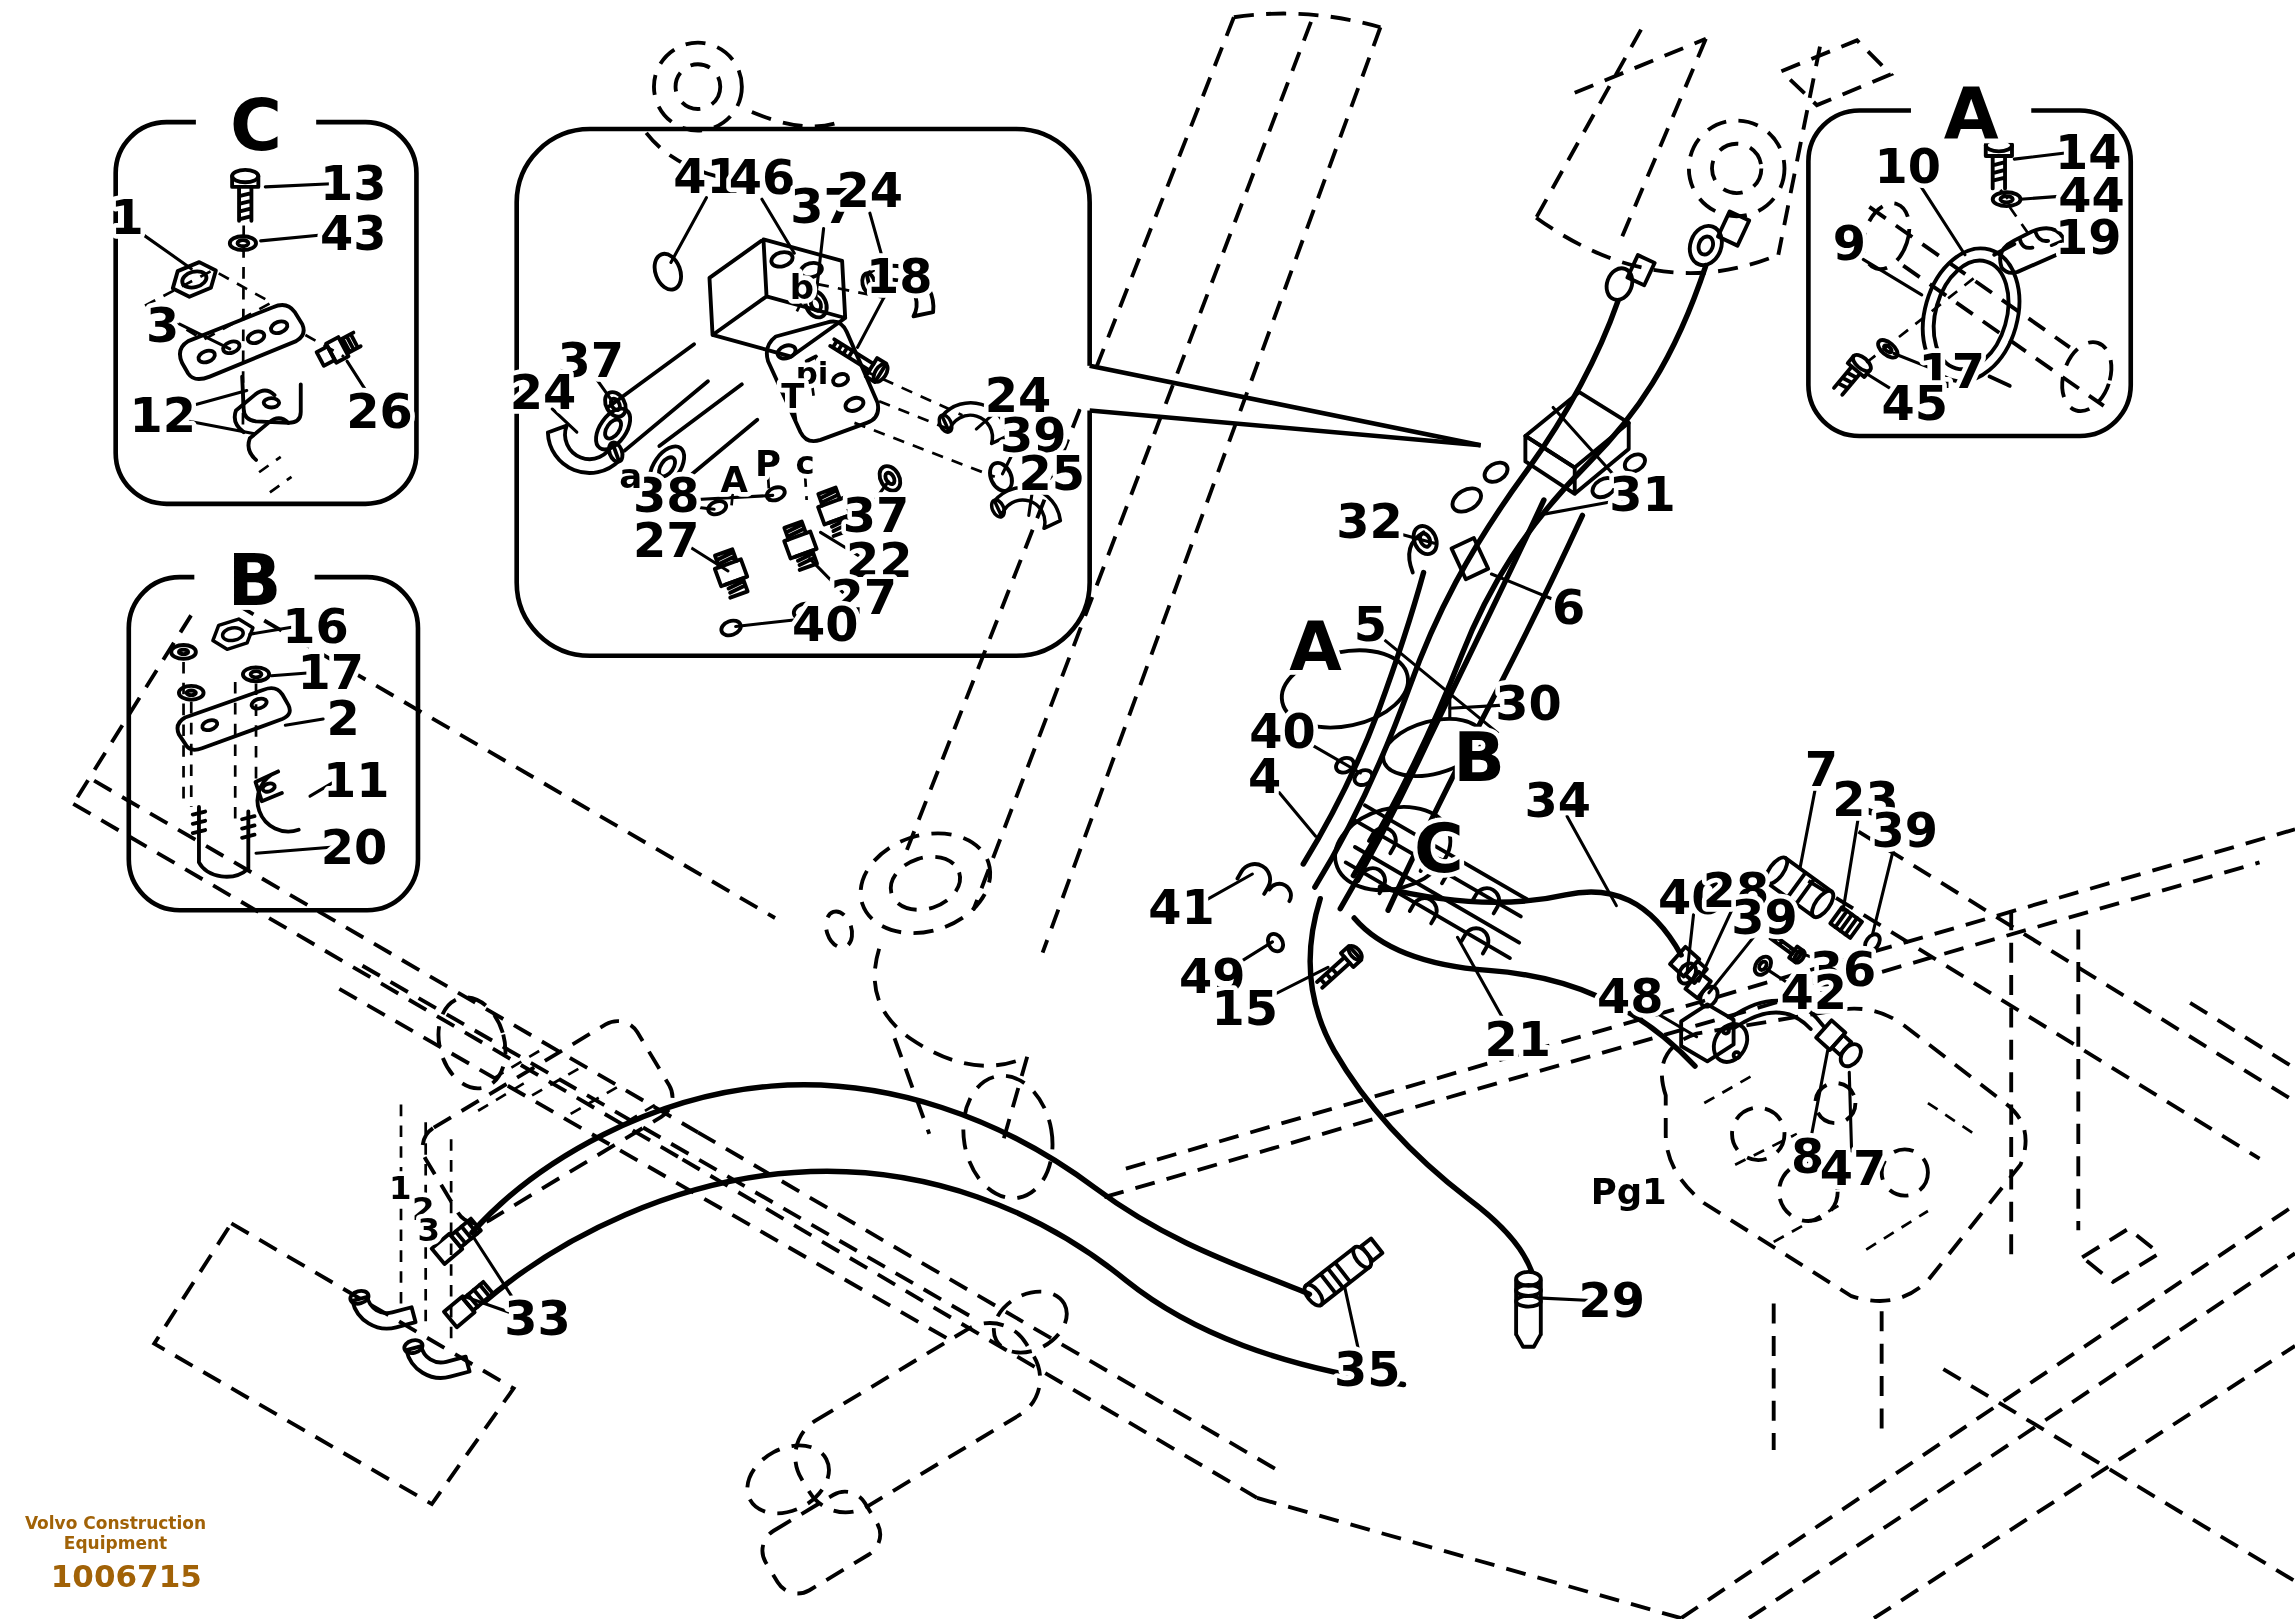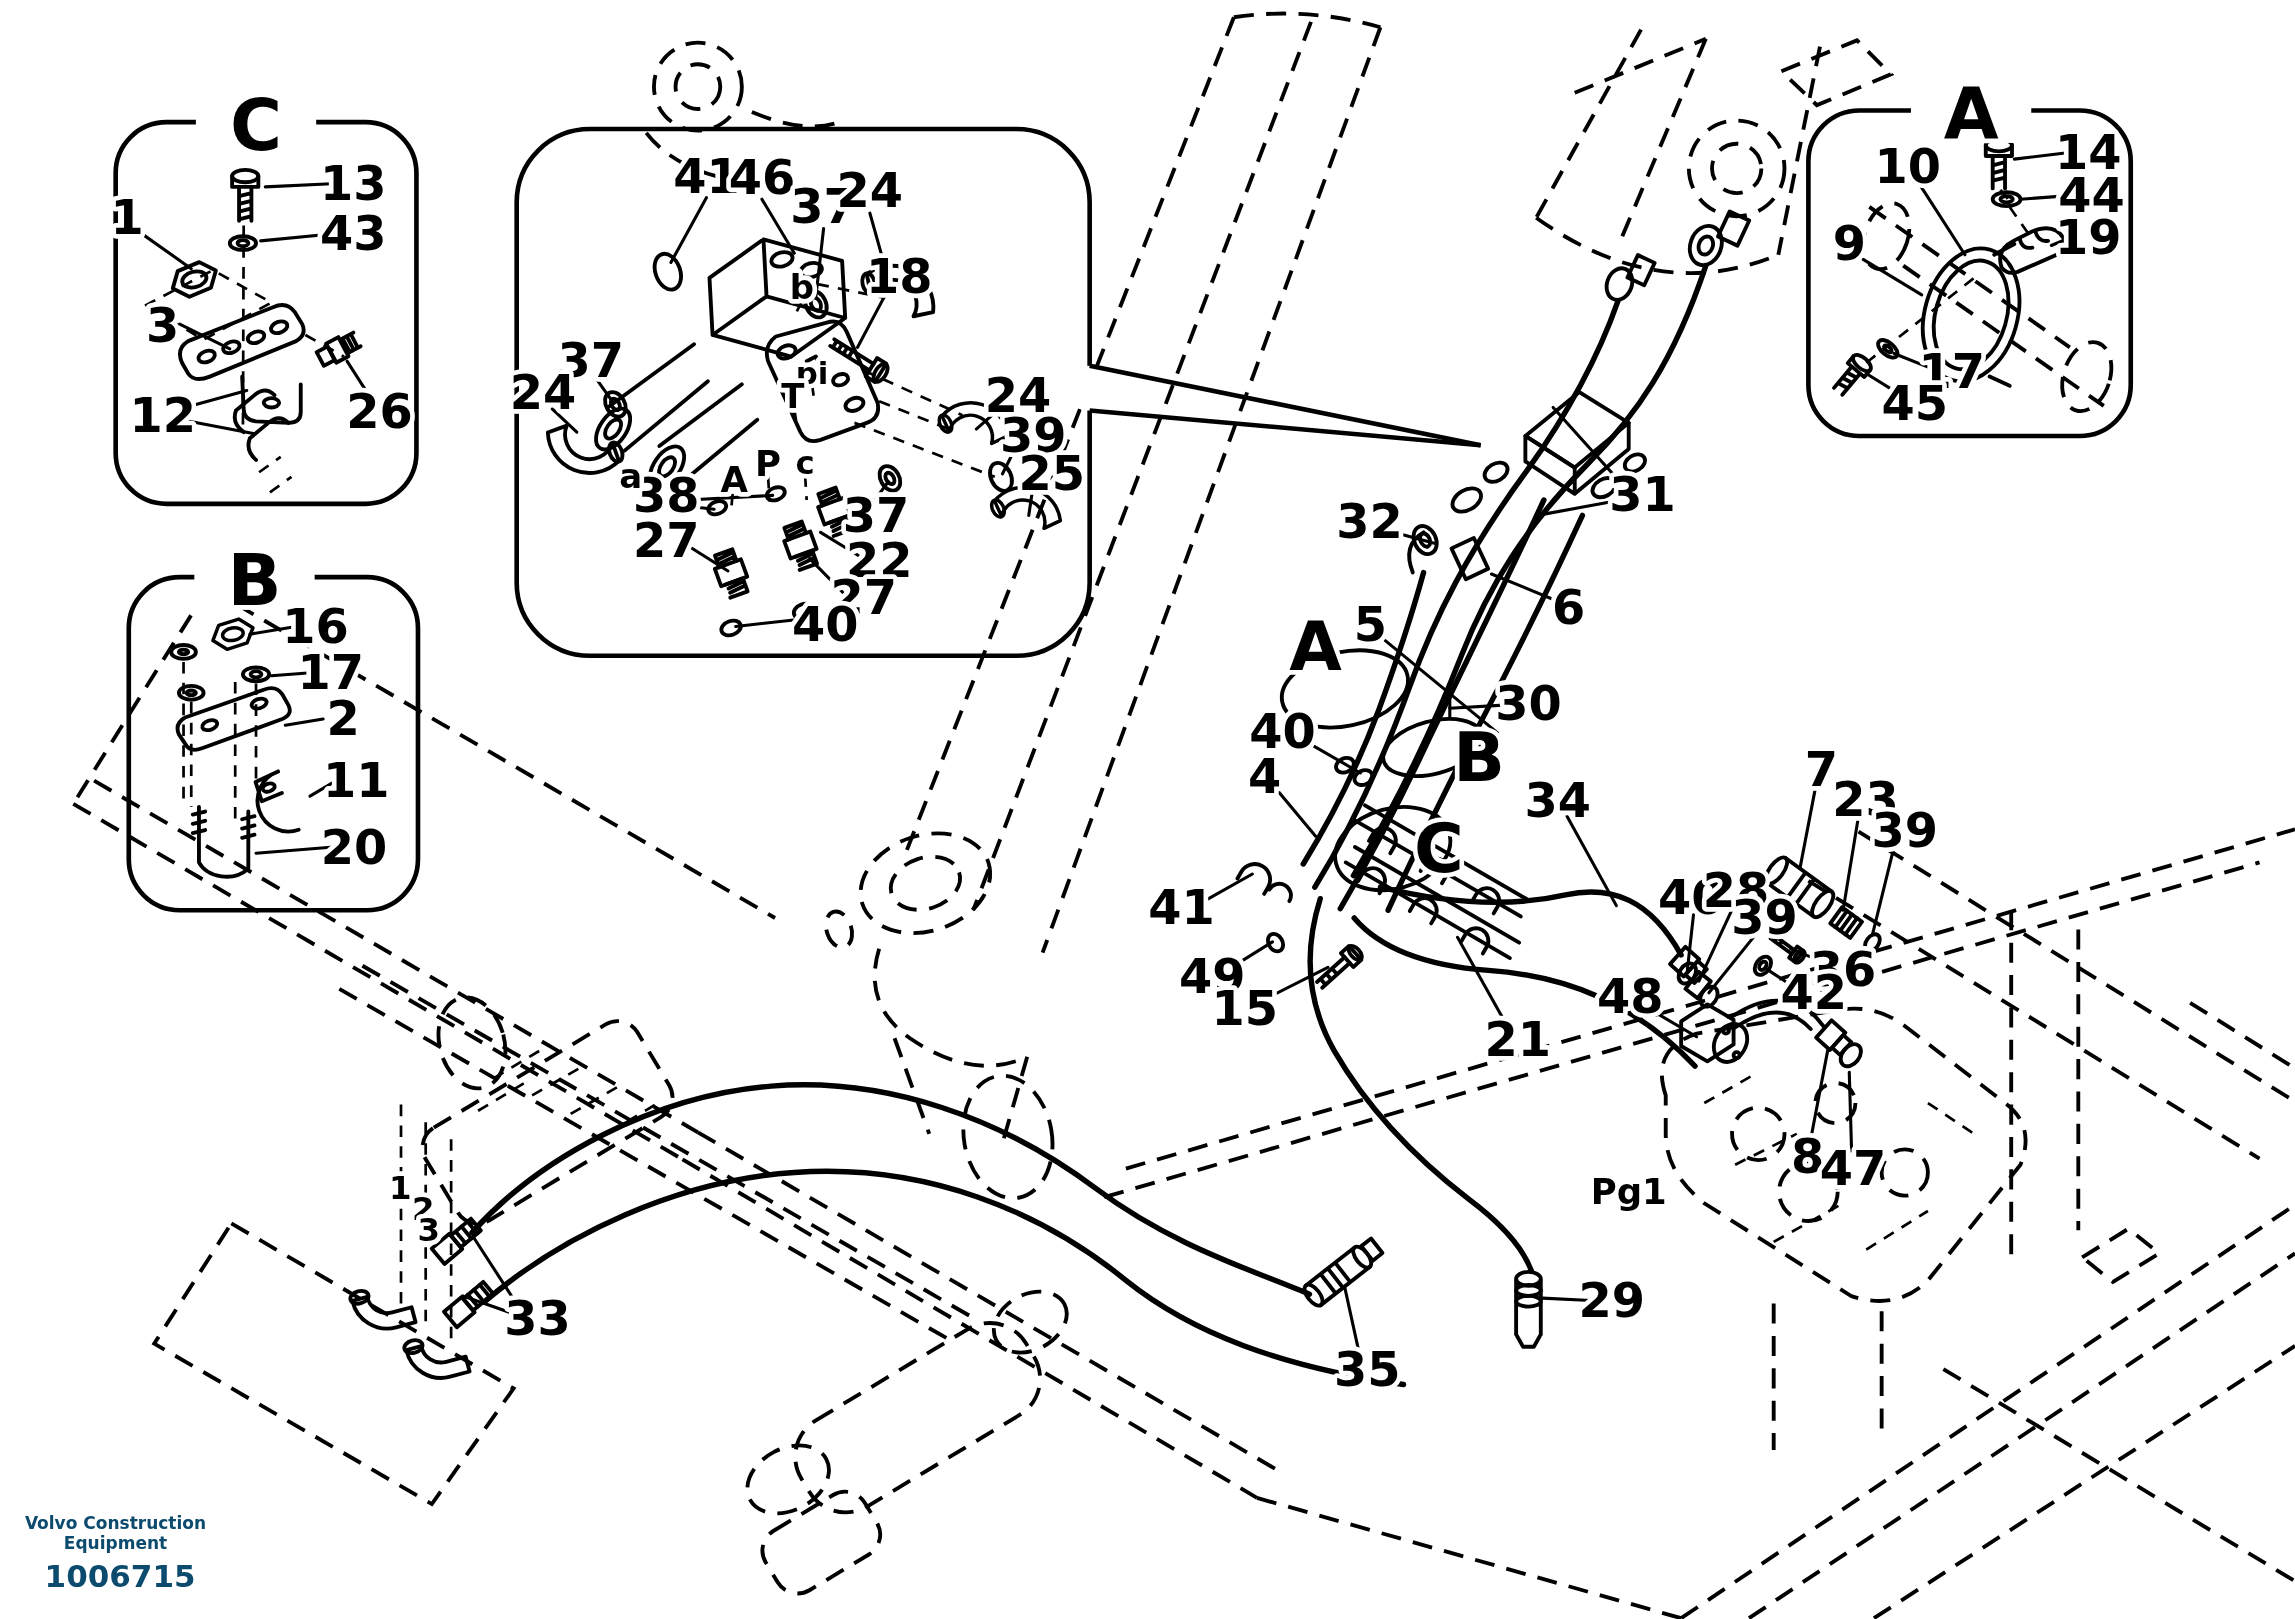--- a/index.html
+++ b/index.html
@@ -15,7 +15,7 @@
   text{font-family:"DejaVu Sans","Liberation Sans",sans-serif;font-weight:bold;fill:#000;
        text-anchor:middle;paint-order:stroke;stroke:#fff;stroke-width:12;stroke-linejoin:round;}
   .logo{position:absolute;left:23px;top:1513px;width:185px;text-align:center;
-        font-family:"DejaVu Sans","Liberation Sans",sans-serif;font-weight:bold;color:#0c4a6e;}
+        font-family:"DejaVu Sans","Liberation Sans",sans-serif;font-weight:bold;color:#a16207;}
   .logo .l1{font-size:17px;line-height:20px;}
   .logo .num{font-size:31px;margin-top:4.6px;text-align:left;padding-left:21.6px;}
 </style>

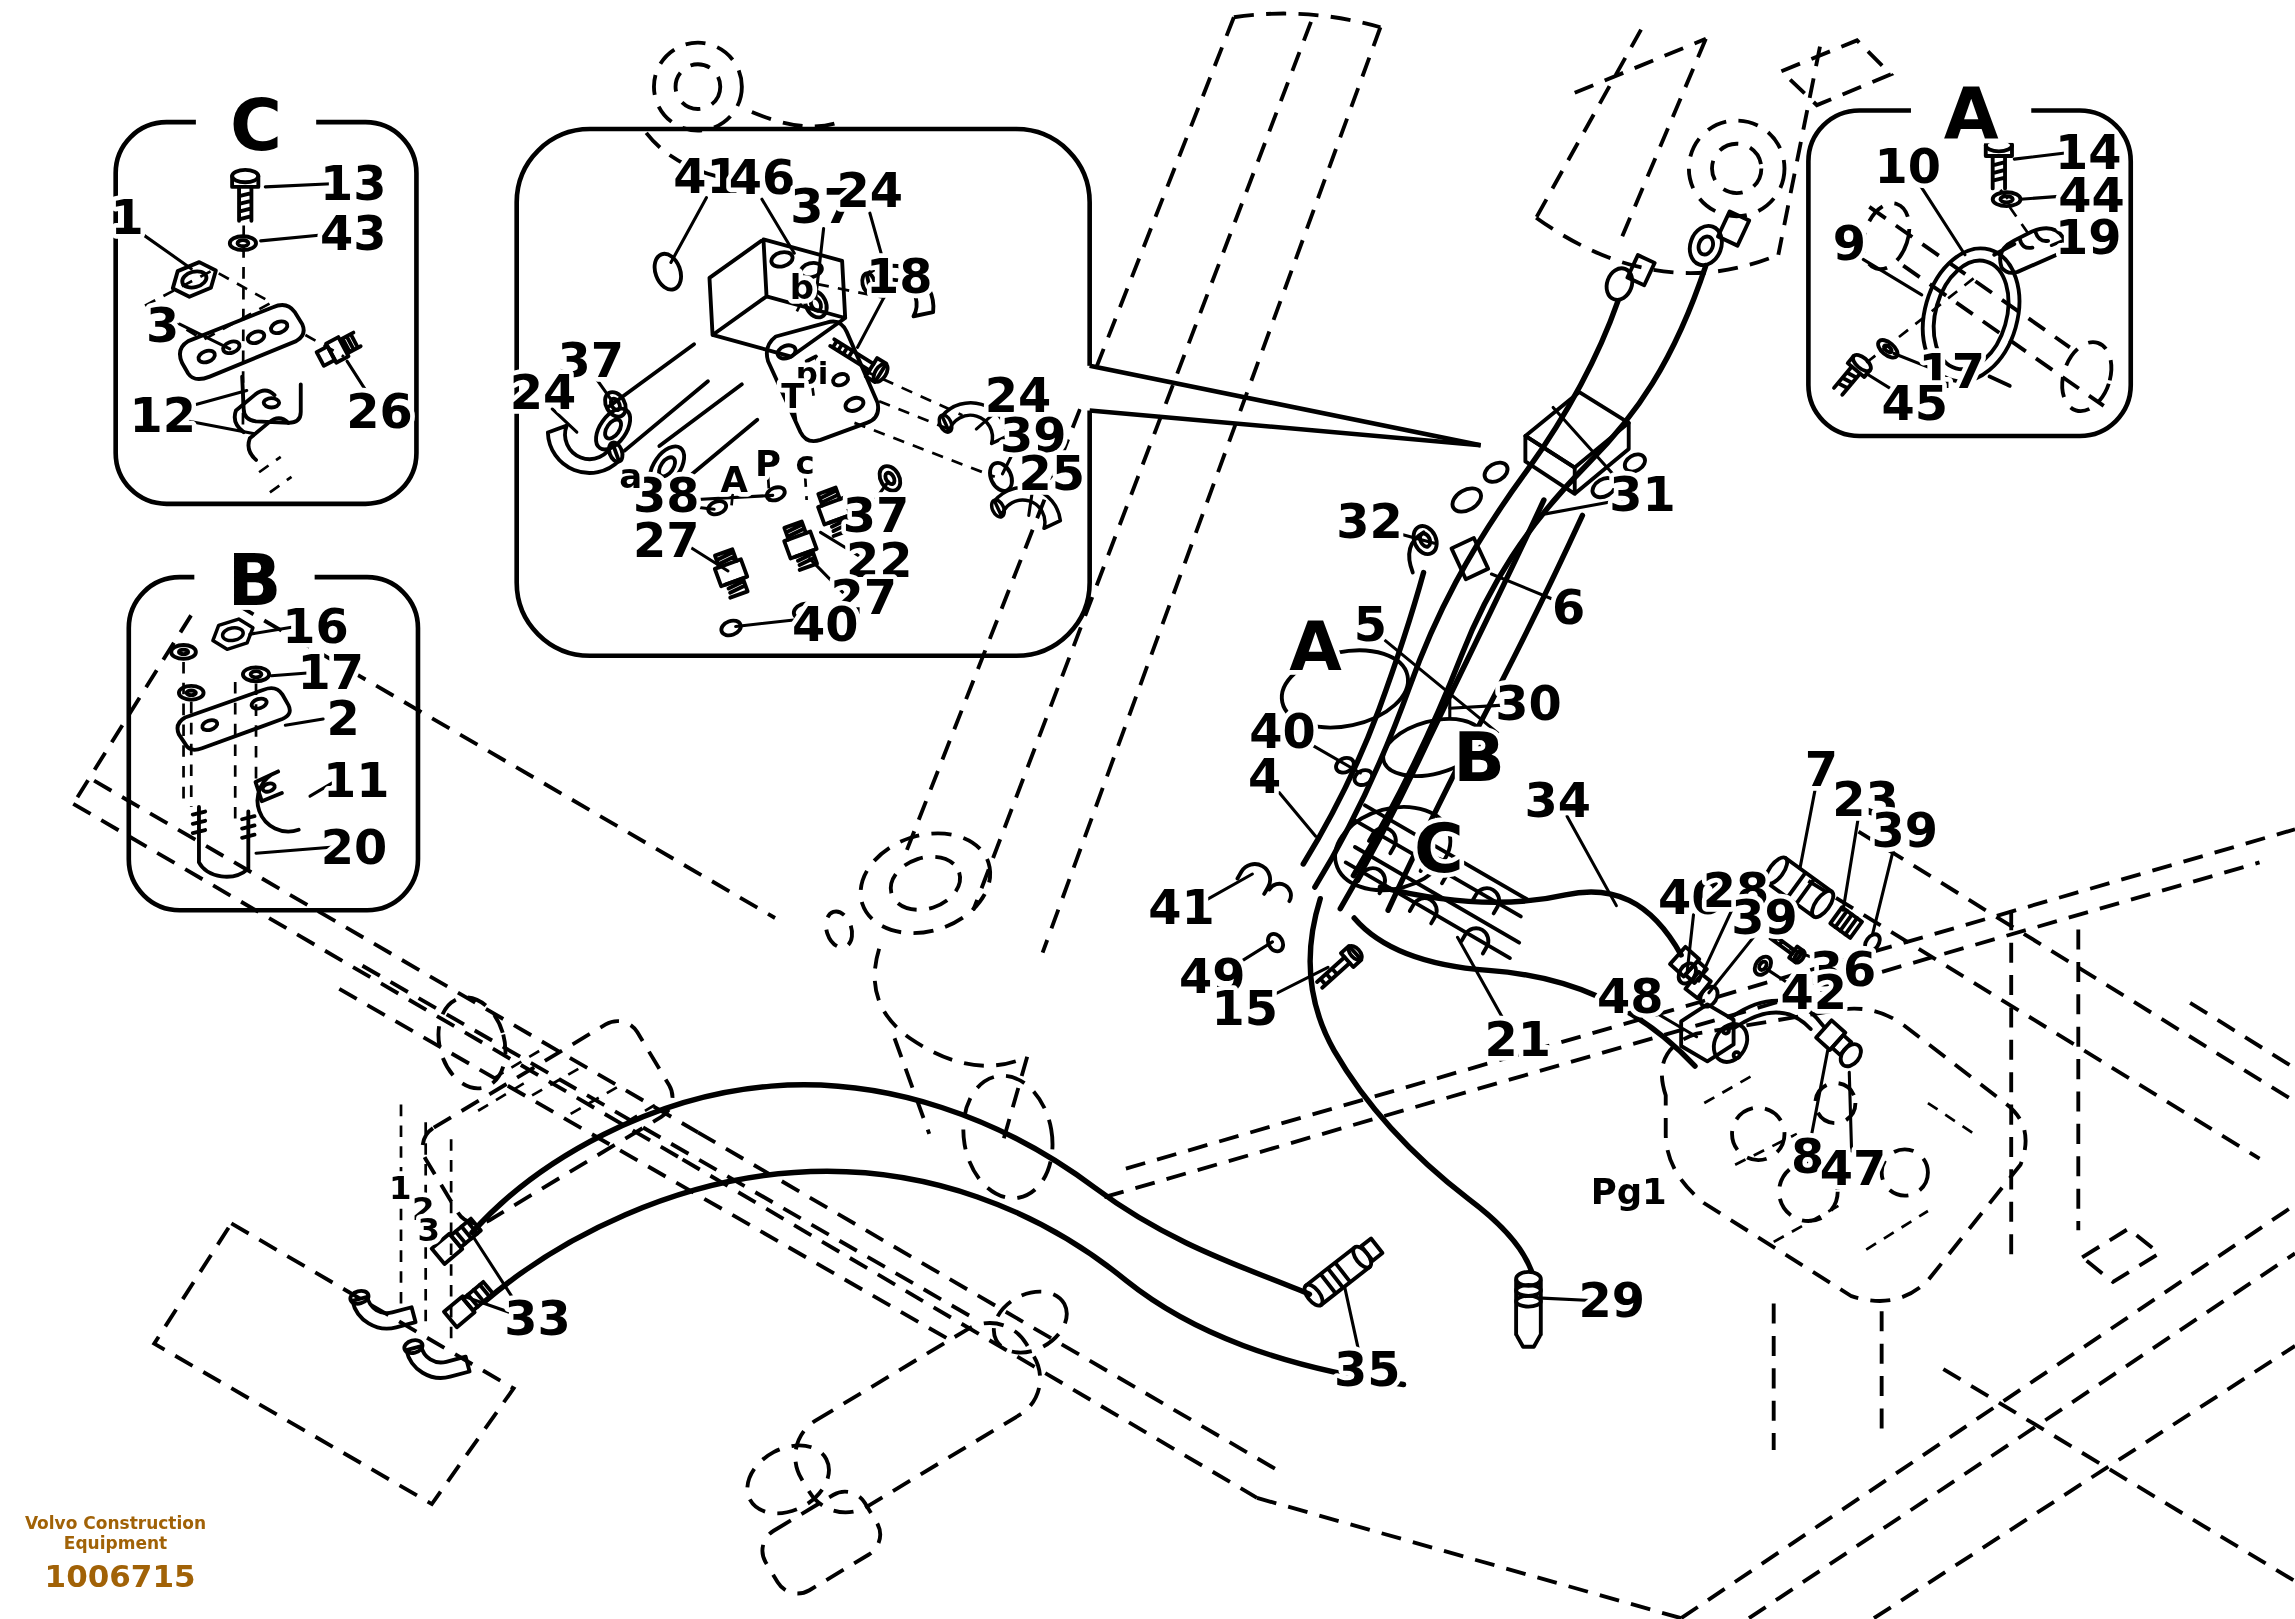--- a/index.html
+++ b/index.html
@@ -17,7 +17,7 @@
   .logo{position:absolute;left:23px;top:1513px;width:185px;text-align:center;
         font-family:"DejaVu Sans","Liberation Sans",sans-serif;font-weight:bold;color:#a16207;}
   .logo .l1{font-size:17px;line-height:20px;}
-  .logo .num{font-size:31px;margin-top:4.6px;text-align:left;padding-left:21.6px;}
+  .logo .num{font-size:31px;margin-top:4.6px;text-align:center;padding-left:21.6px;}
 </style>
 </head>
 <body>

